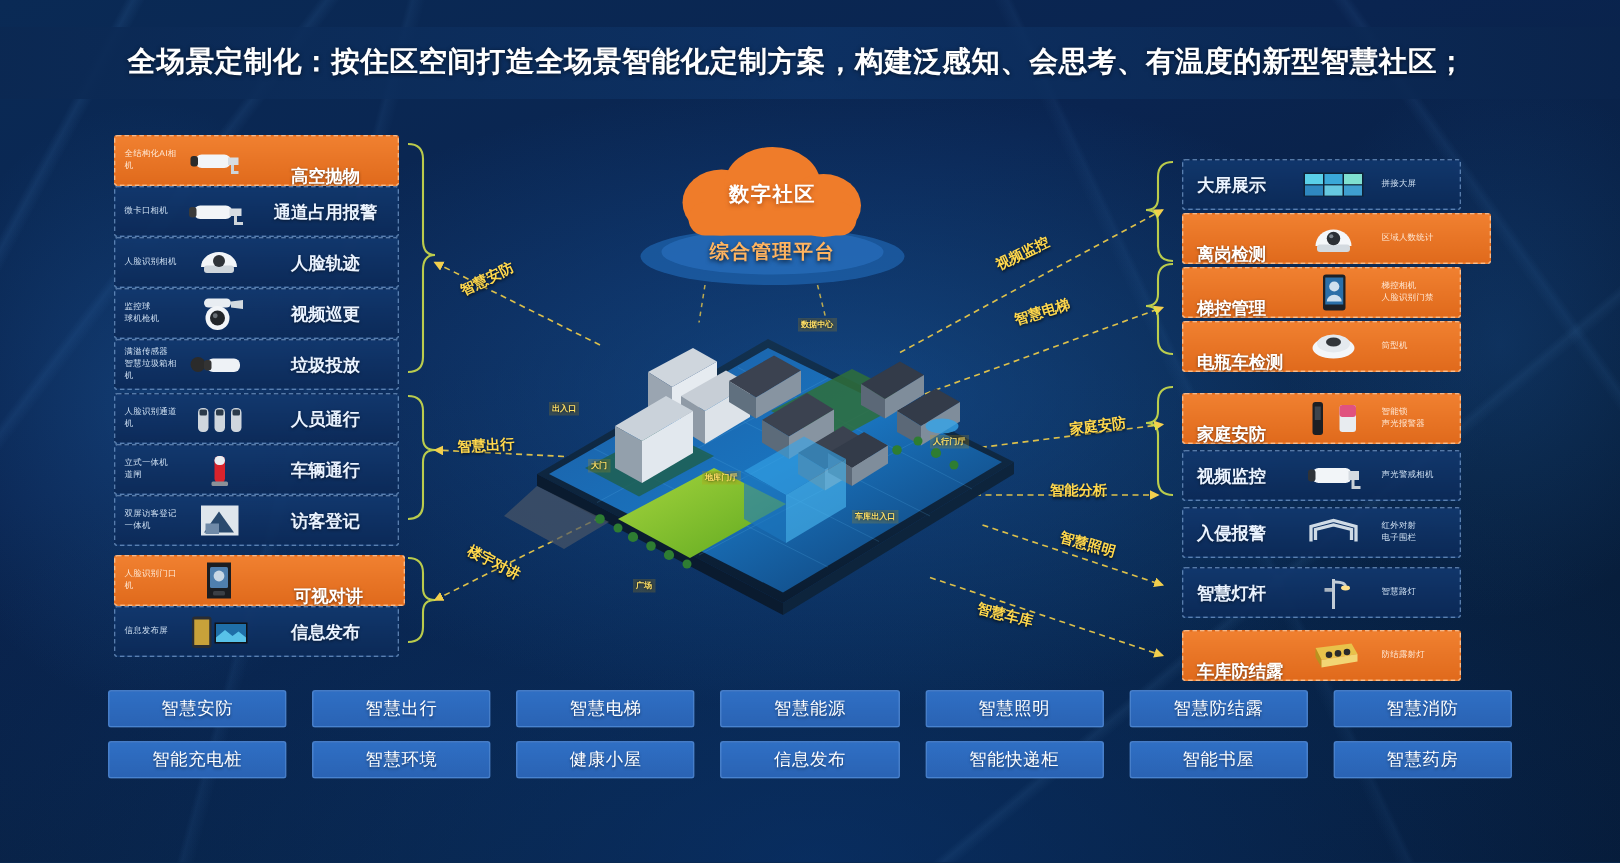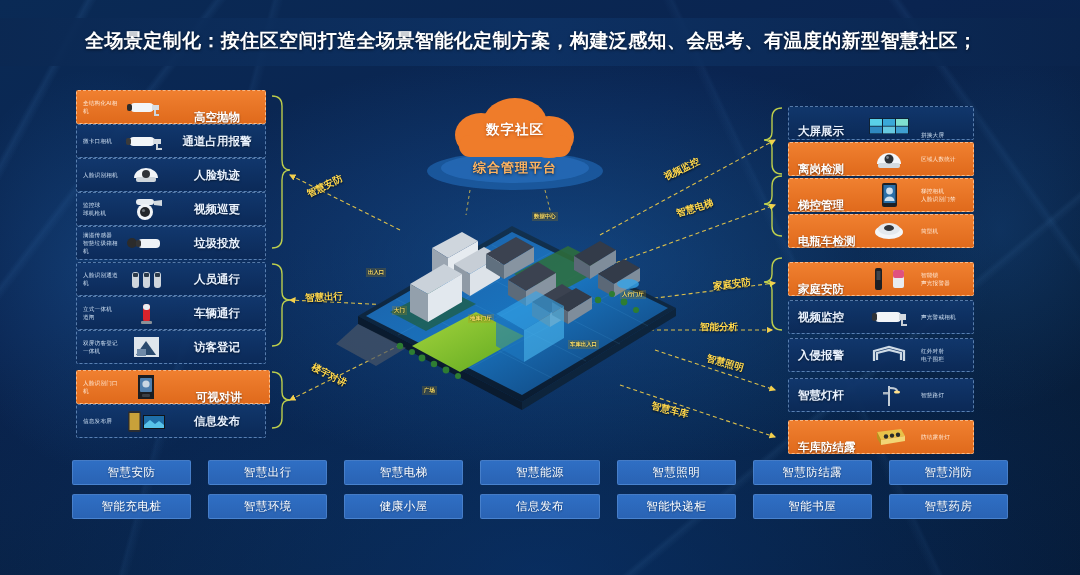--- a/index.html
+++ b/index.html
@@ -430,7 +430,7 @@
   <div class="big">信息发布</div>
 </div>
 
-<div class="card right" style="left:788px; top:106px; width:186px;align-items:flex-end;">
+<div class="card right" style="left:788px; top:106px; width:186px;">
   <div class="big">大屏展示</div>
   <div class="thumb">
     <svg width="48" height="22" viewBox="0 0 48 22">

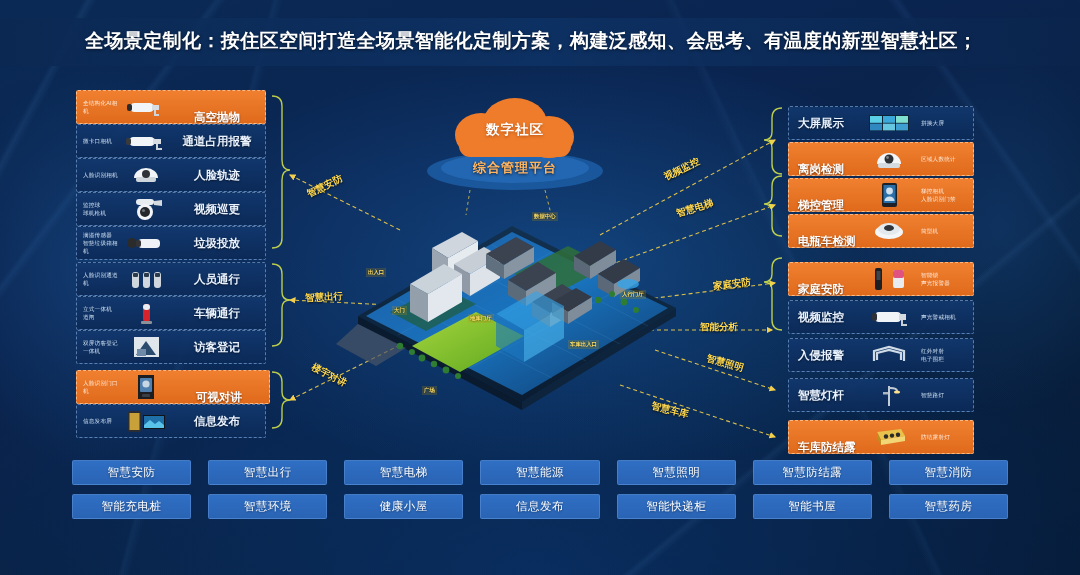--- a/index.html
+++ b/index.html
@@ -445,7 +445,7 @@
   </div>
   <div class="tiny">拼接大屏</div>
 </div>
-<div class="card right hl" style="left:788px; top:142px; width:186px;">
+<div class="card right hl" style="left:788px; top:142px; width:206px;">
   <div class="big">离岗检测</div>
   <div class="thumb">
     <svg width="48" height="24" viewBox="0 0 48 24">

